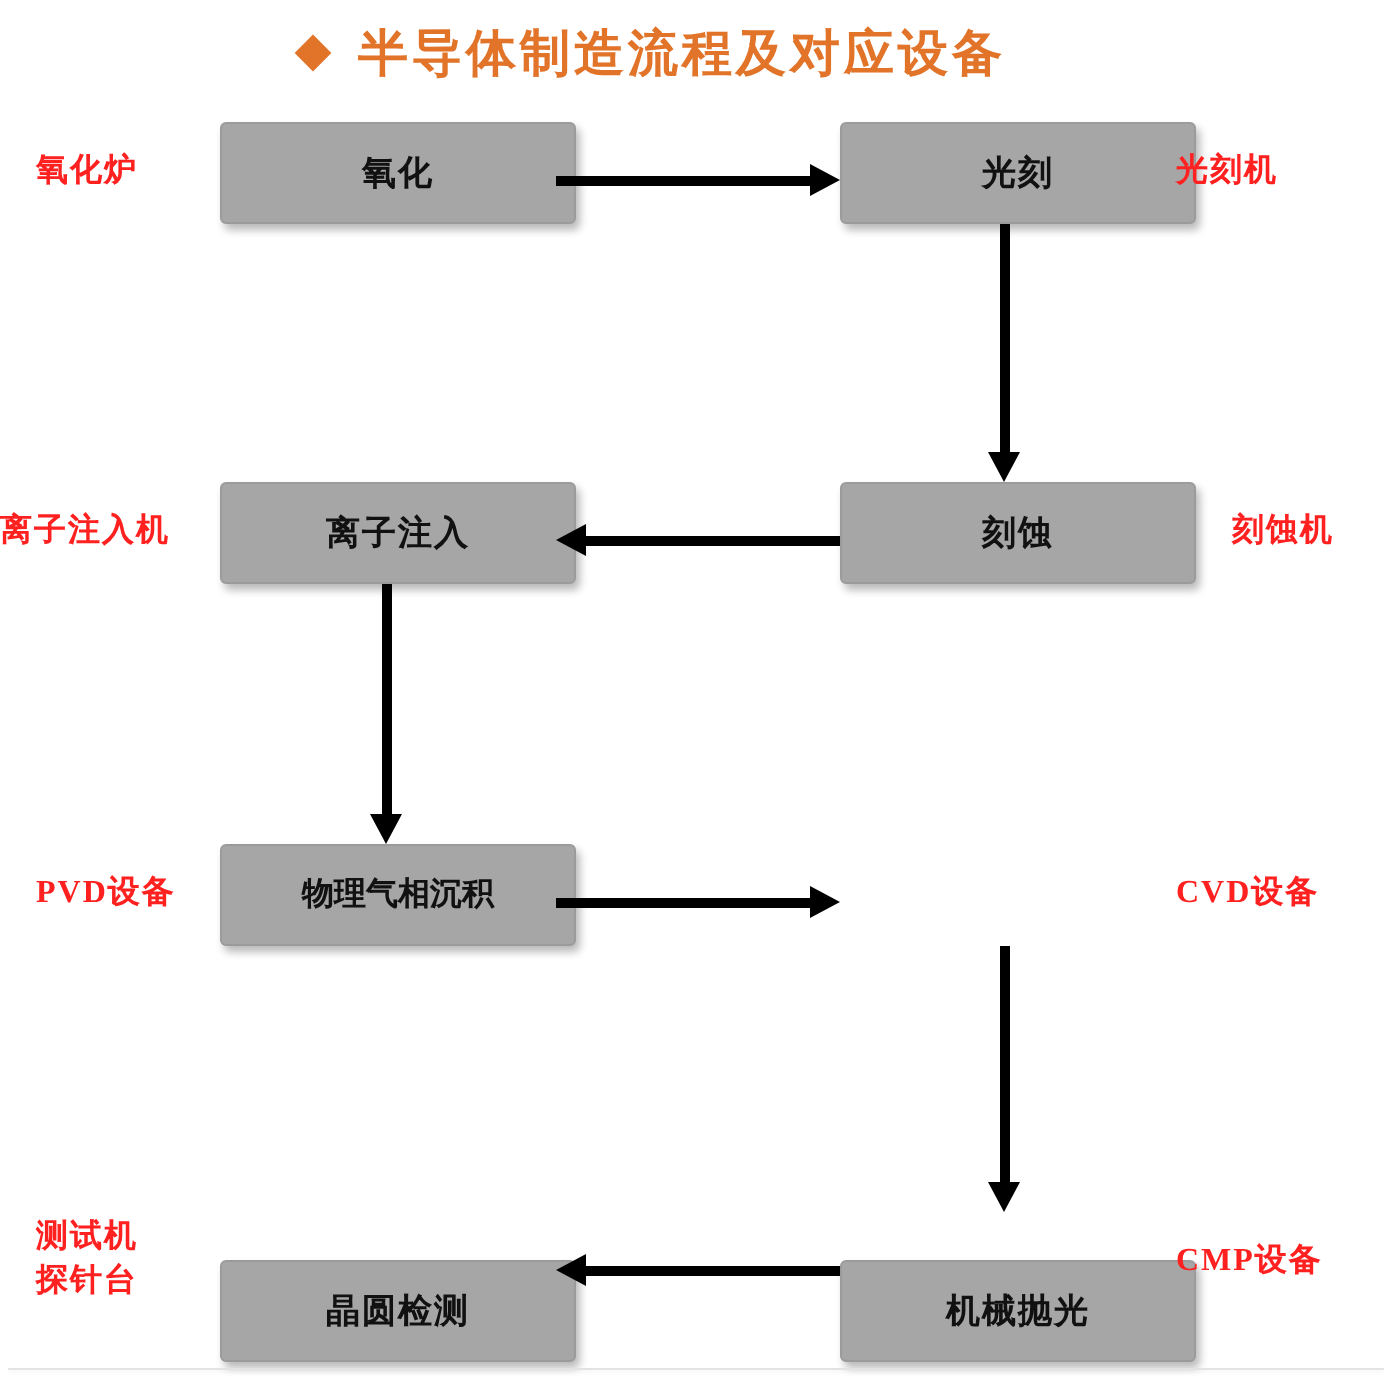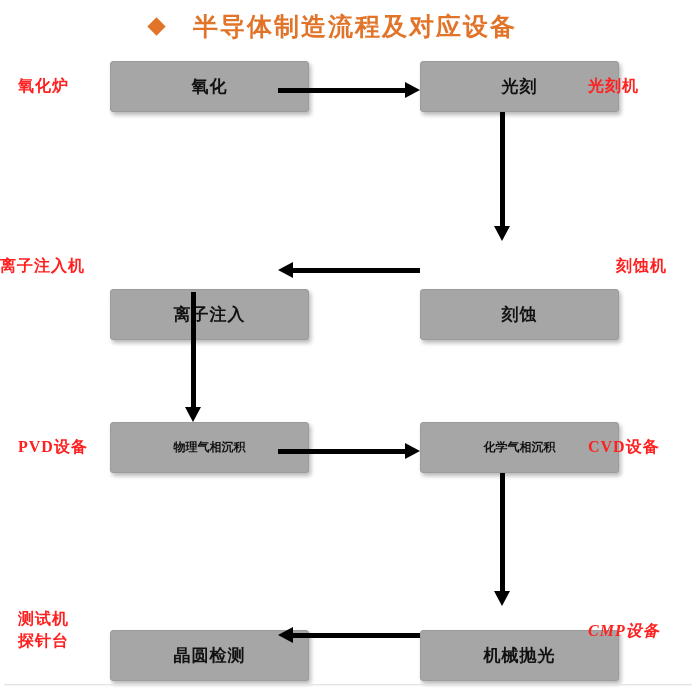--- a/index.html
+++ b/index.html
@@ -25,7 +25,7 @@
     top: 10px;
     display: flex;
     align-items: center;
-    gap: 30px;
+    gap: 16px;
   }
   .bullet-diamond {
     width: 13px;

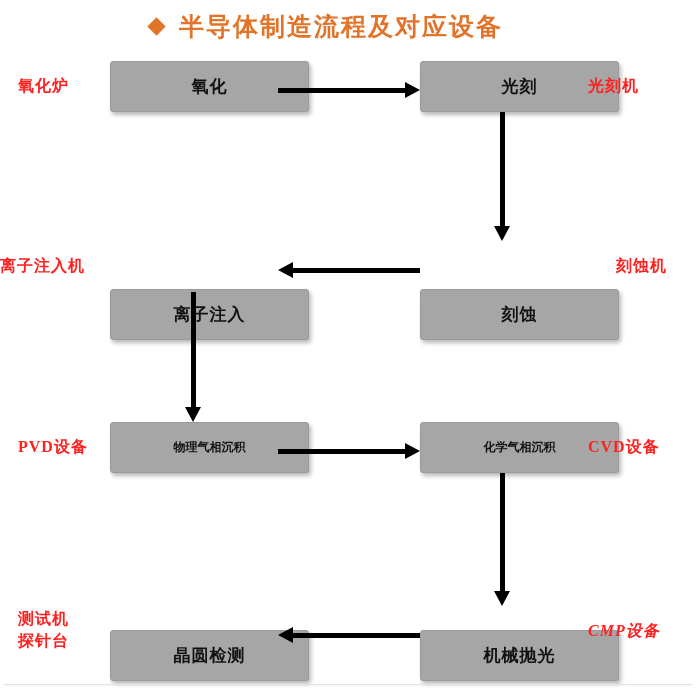--- a/index.html
+++ b/index.html
@@ -46,7 +46,7 @@
   
   .pbox {
     position: absolute;
-    width: 199px;
+    width: 178px;
     height: 51px;
     background: #a6a6a6;
     border: 1px solid #9b9b9b;

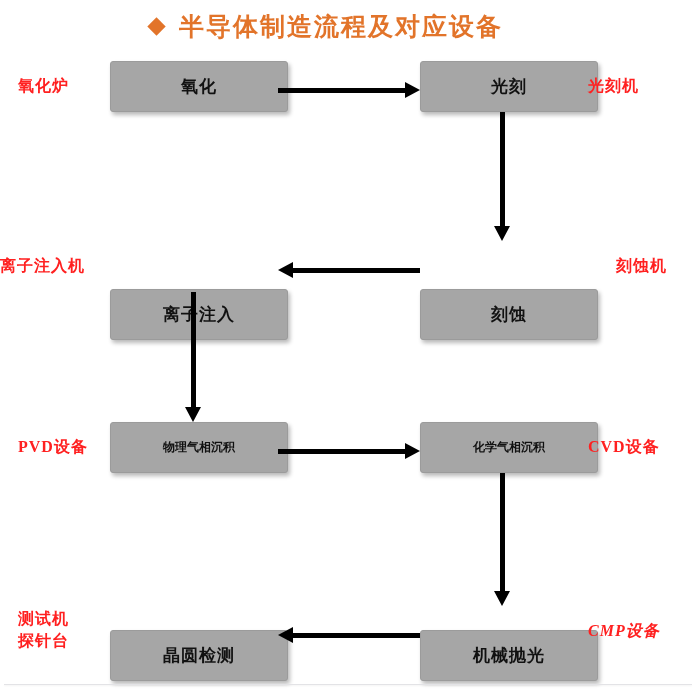--- a/index.html
+++ b/index.html
@@ -73,7 +73,7 @@
 
   
   .row1 { top: 61px; }
-  .row2 { top: 241px; margin-top: 48px; }
+  .row2 { top: 241px; }
   .row3 { top: 422px; }
   .row4 { top: 606px; margin-top: 24px; }
 

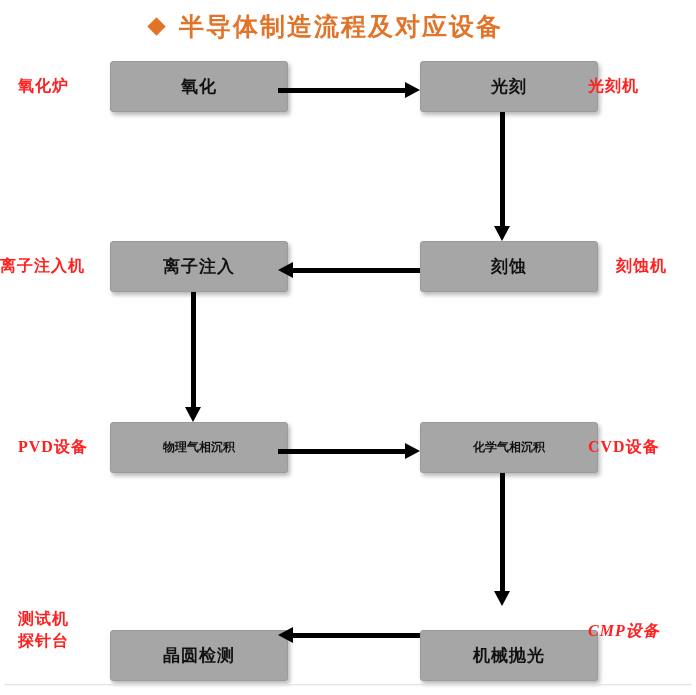--- a/index.html
+++ b/index.html
@@ -65,7 +65,7 @@
     letter-spacing: 1px;
     white-space: nowrap;
   }
-  .pbox.wide .pbox-label { font-size: 12px; letter-spacing: 0px; }
+  .pbox.wide .pbox-label { font-size: 16px; letter-spacing: 0px; }
 
   
   .col-left  { left: 110px; }

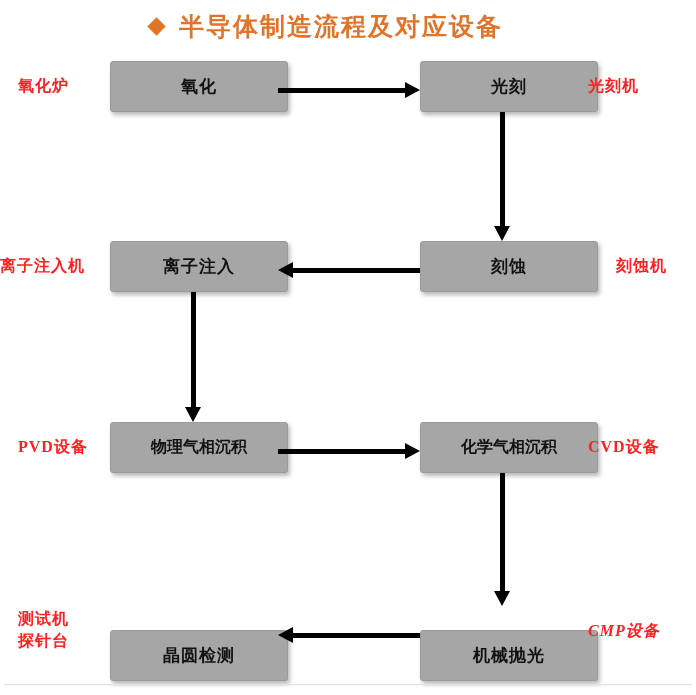--- a/index.html
+++ b/index.html
@@ -206,9 +206,6 @@
     <span class="head" style="left:127px;"></span>
   </div>
 
-  <div class="pbox col-right row3 wide">
-    <span class="pbox-label">化学气相沉积</span>
-  </div>
 
   <div class="side-label side-right" style="left:588px; top:436px;">CVD设备</div>
 

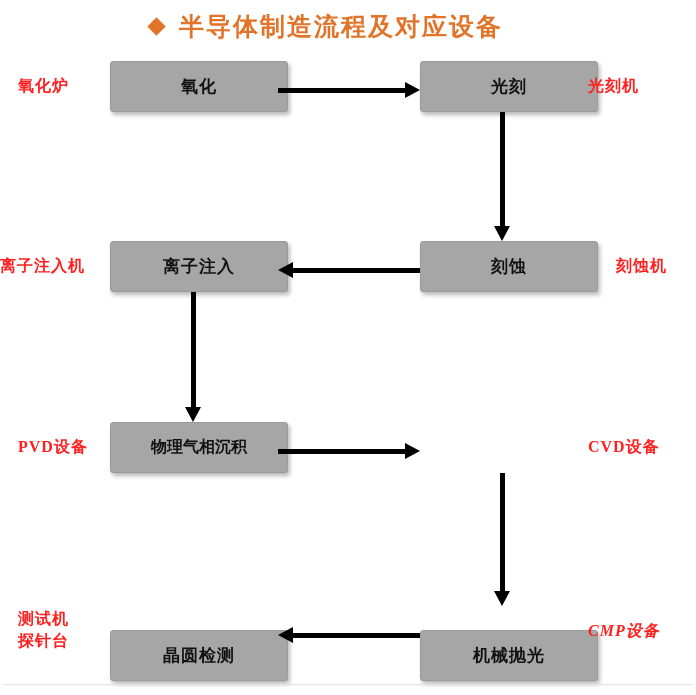--- a/index.html
+++ b/index.html
@@ -232,7 +232,7 @@
     <span class="pbox-label">机械抛光</span>
   </div>
 
-  <div class="side-label side-right" style="left:588px; top:620px;font-style:italic;">CMP设备</div>
+  <div class="side-label side-right" style="left:588px; top:620px;">CMP设备</div>
 
   <div class="bottom-rule"></div>
 

